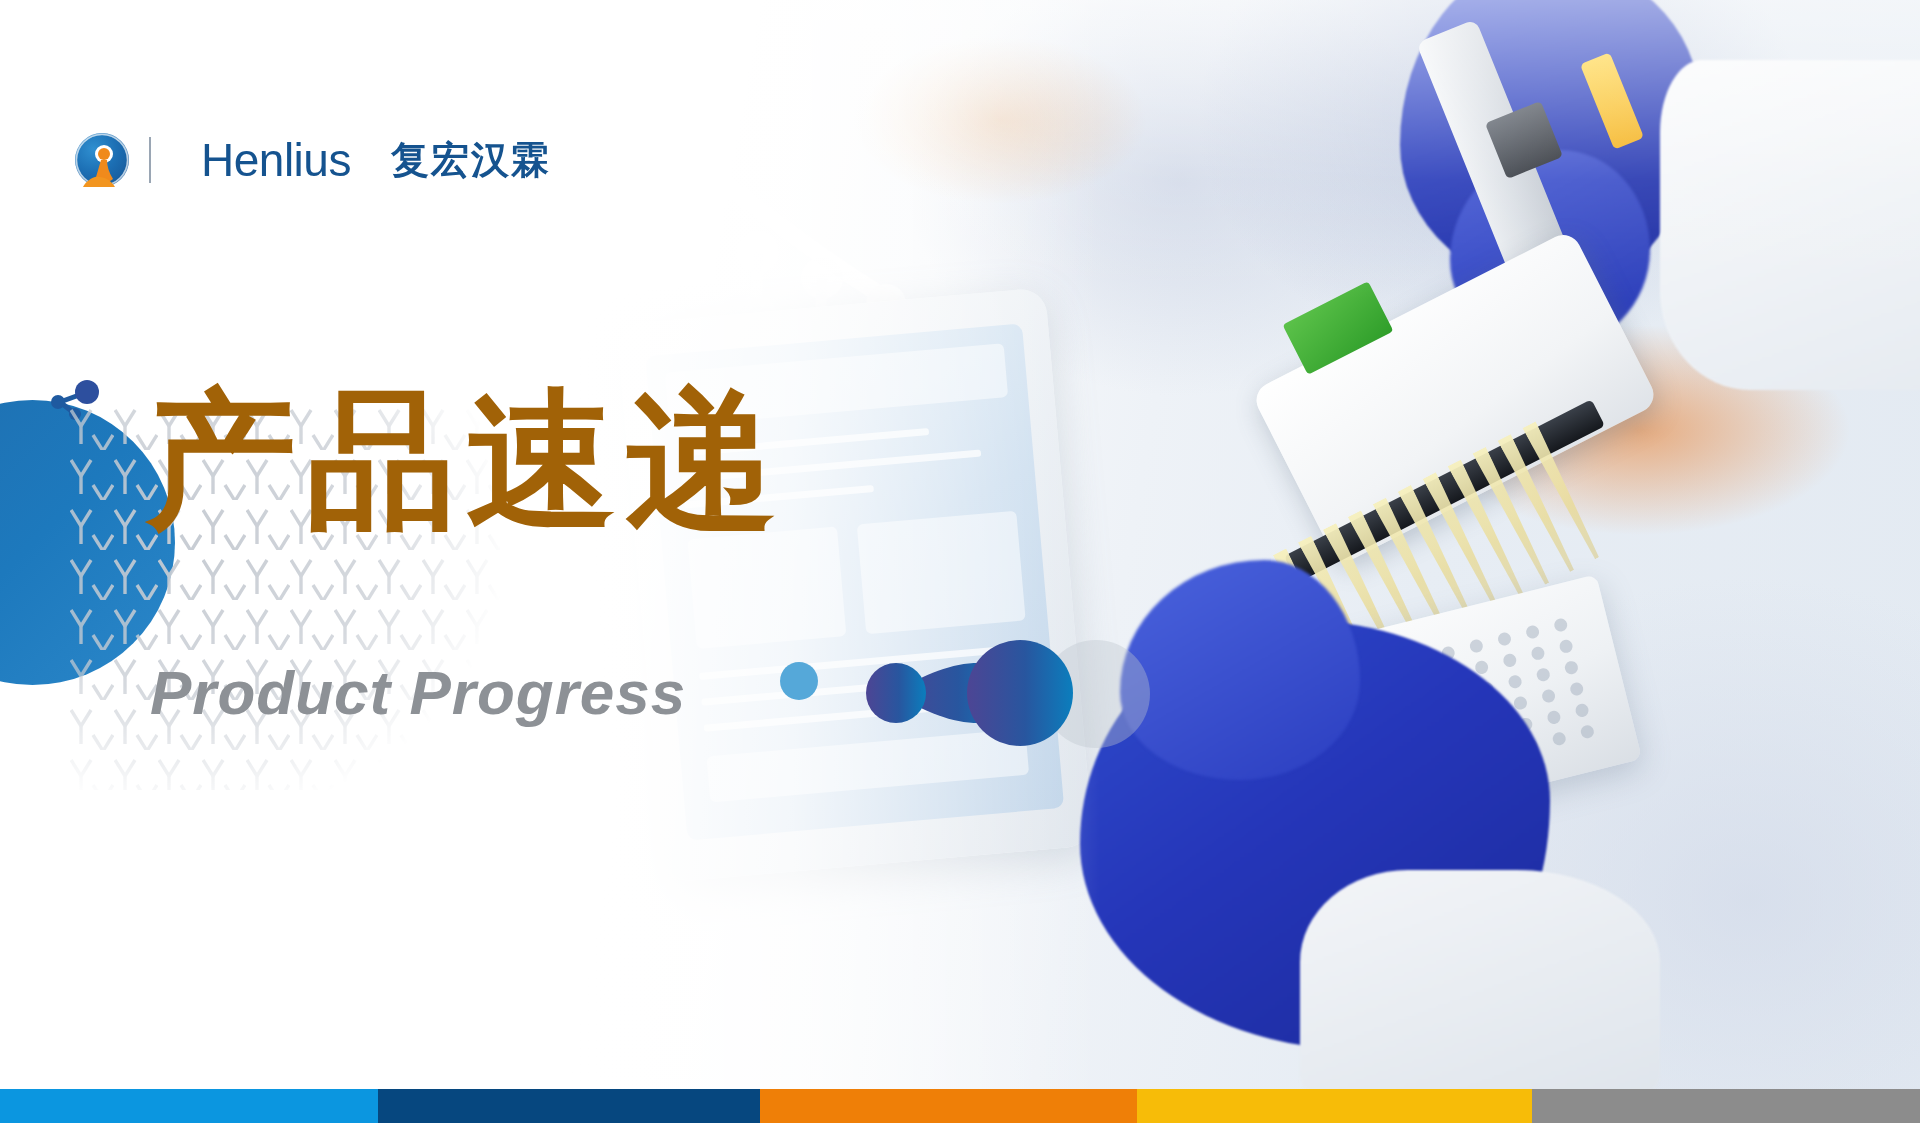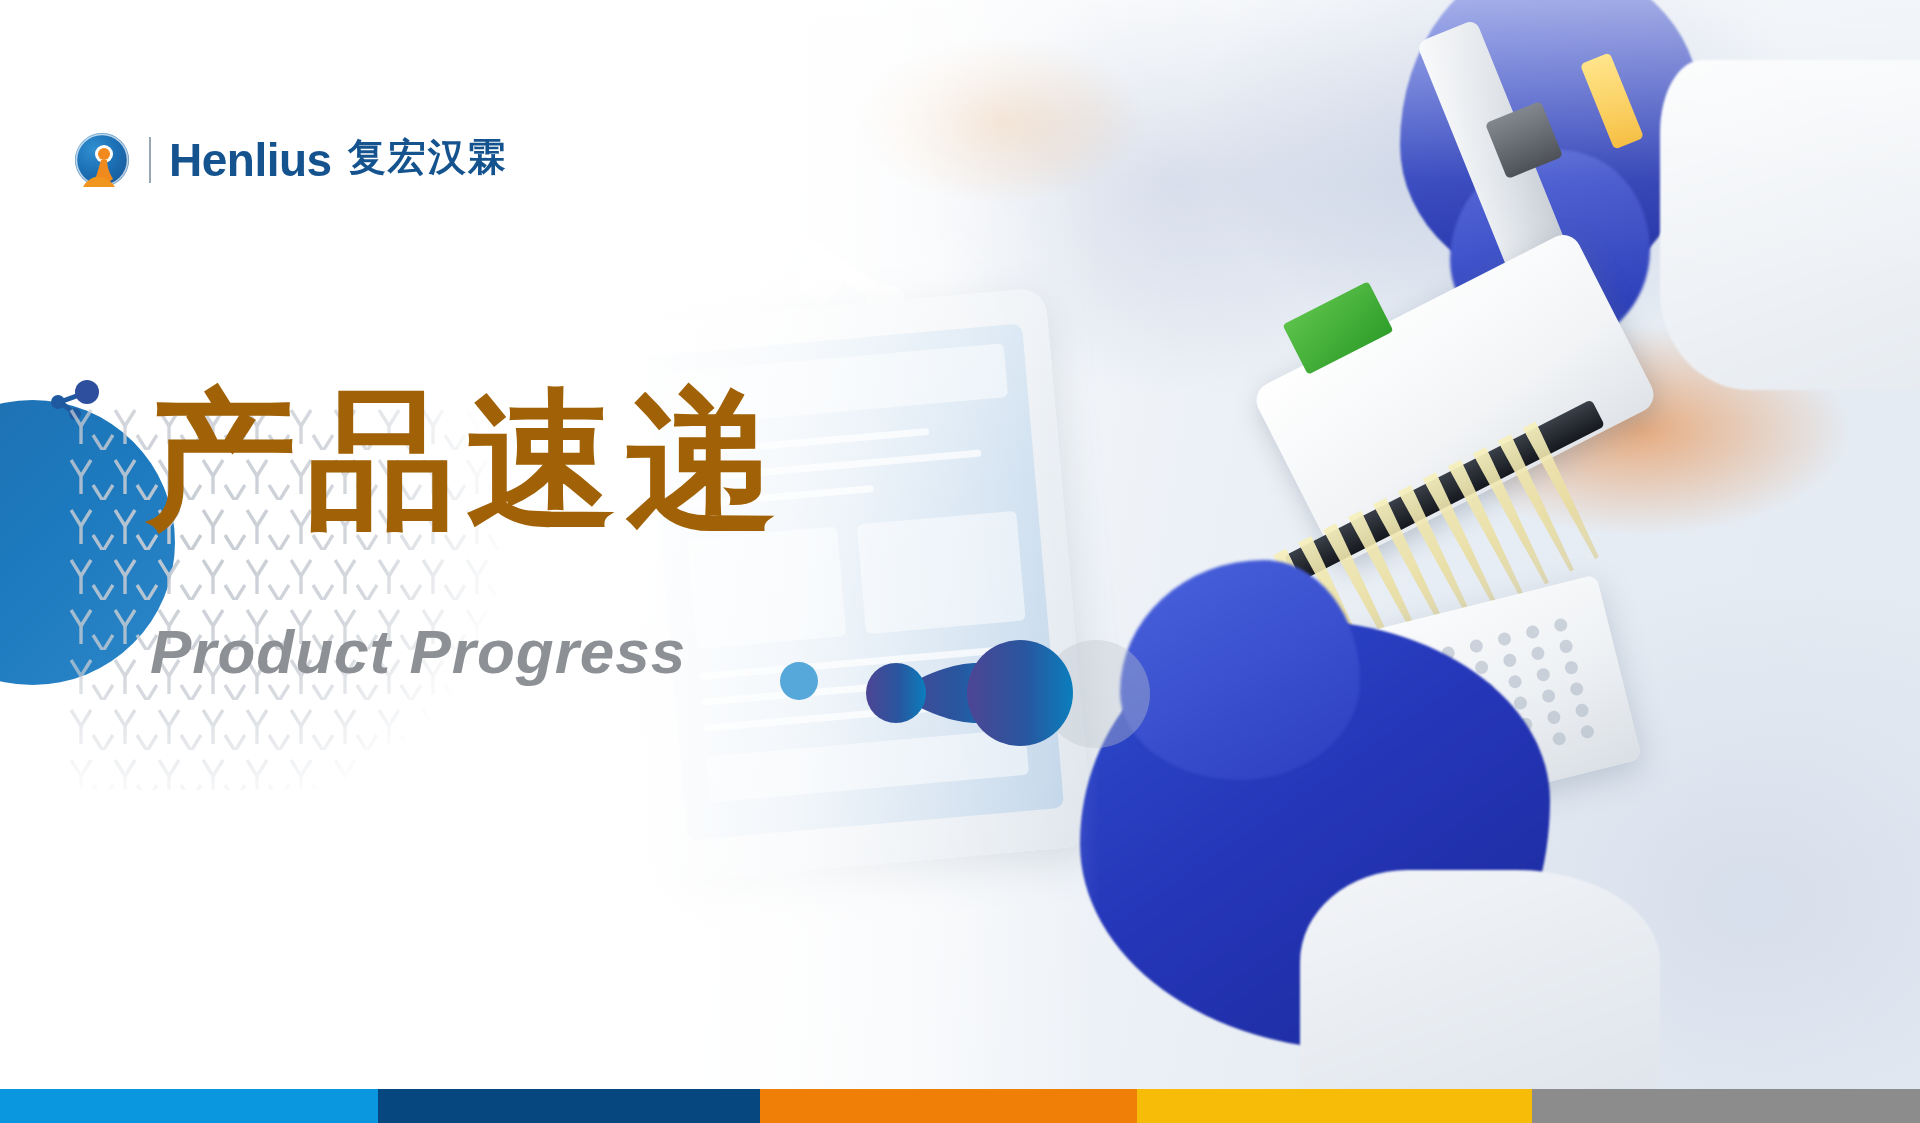--- a/index.html
+++ b/index.html
@@ -93,7 +93,7 @@
     background:radial-gradient(circle at 34% 30%,#2f8fd0 0%,#1c6fb4 45%,#14508f 100%);
     box-shadow:inset 0 0 0 2px rgba(255,255,255,.35);}
   .logo-div{width:2px;height:46px;background:#9aa6b4;margin:0 18px 0 20px;flex:0 0 auto;}
-  .logo-en{font-size:46px;font-weight:bold;color:#15538f;letter-spacing:-.5px;line-height:1;}
+  .logo-en{font-size:46px;font-weight:normal;color:#15538f;letter-spacing:-.5px;line-height:1;margin-left:32px;}
   .logo-cn{font-size:38px;font-weight:bold;color:#15538f;margin-left:16px;line-height:1;
     font-family:Liberation Mono, monospace;letter-spacing:2px;}
 

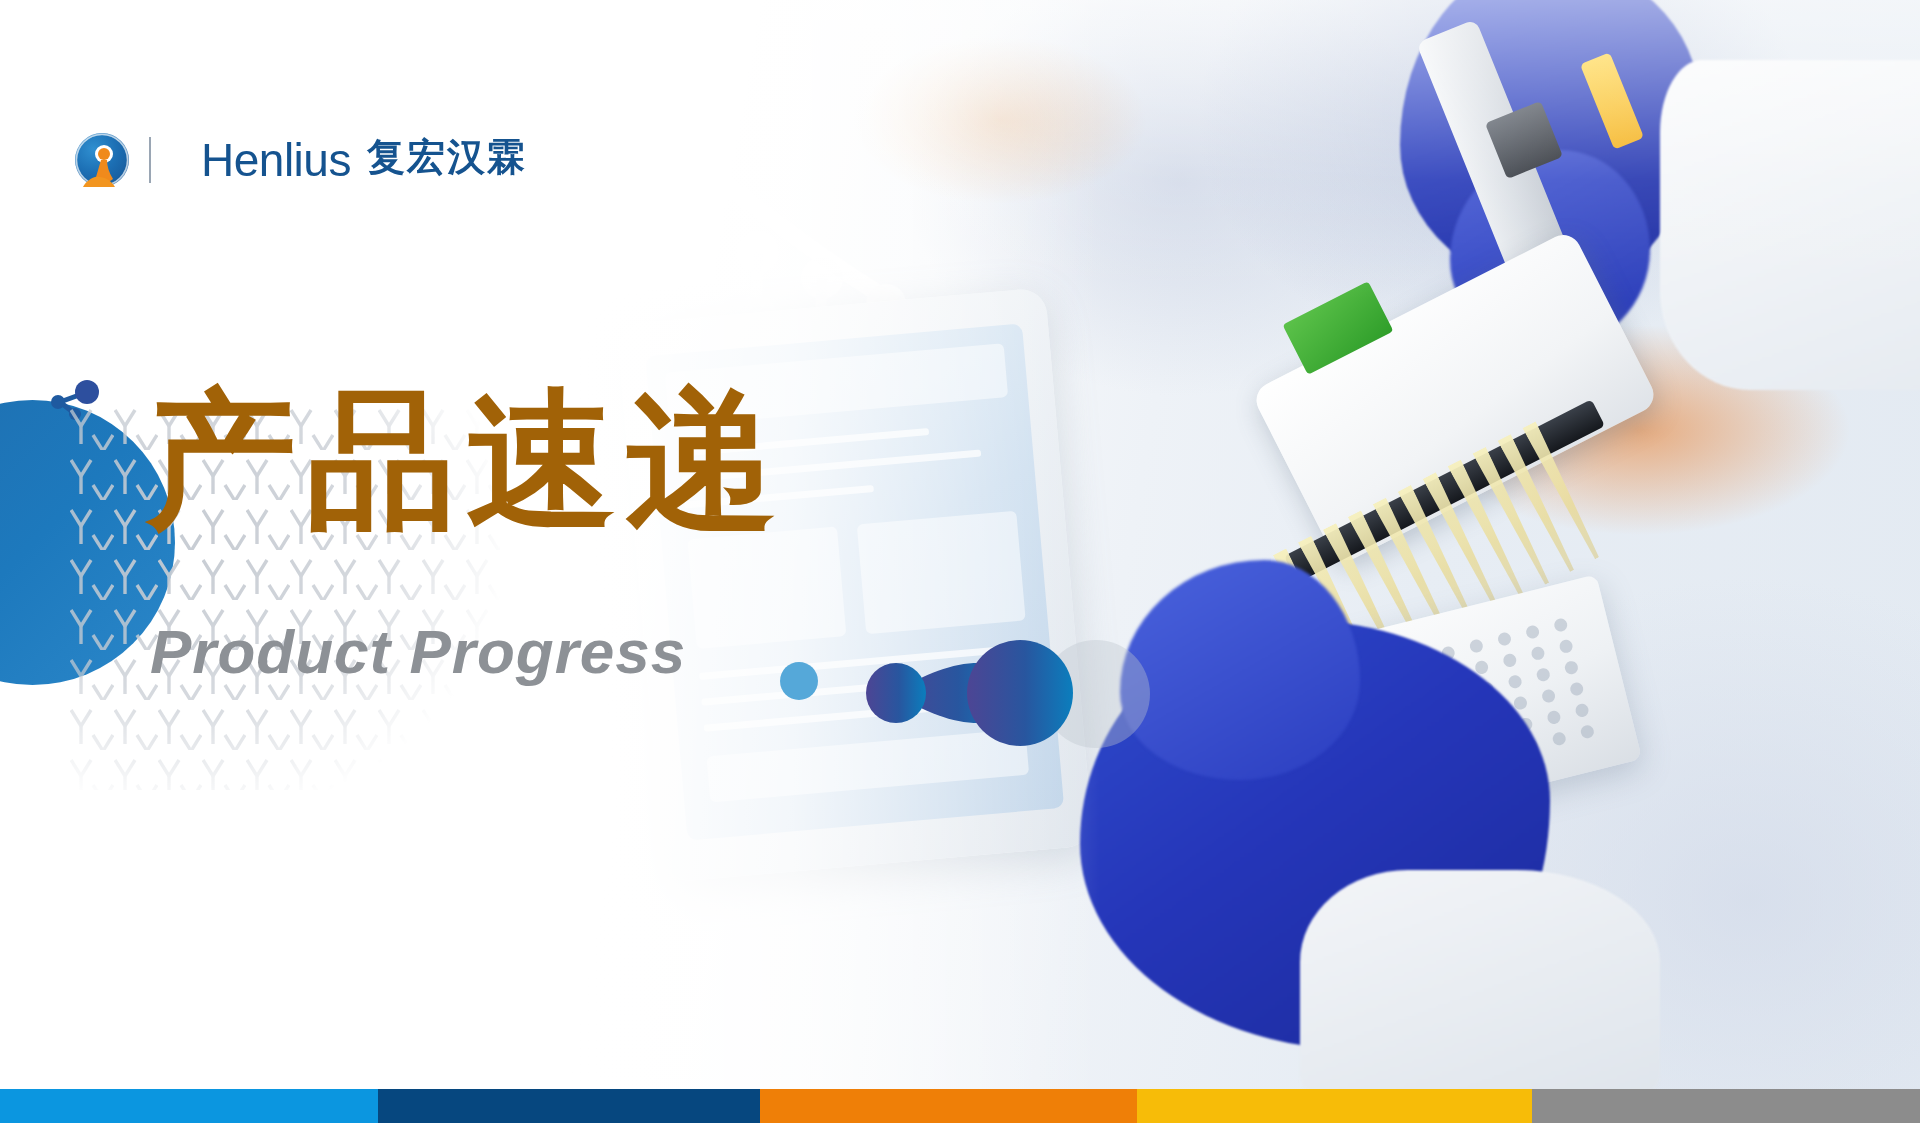--- a/index.html
+++ b/index.html
@@ -94,8 +94,8 @@
     box-shadow:inset 0 0 0 2px rgba(255,255,255,.35);}
   .logo-div{width:2px;height:46px;background:#9aa6b4;margin:0 18px 0 20px;flex:0 0 auto;}
   .logo-en{font-size:46px;font-weight:normal;color:#15538f;letter-spacing:-.5px;line-height:1;margin-left:32px;}
-  .logo-cn{font-size:38px;font-weight:bold;color:#15538f;margin-left:16px;line-height:1;
-    font-family:Liberation Mono, monospace;letter-spacing:2px;}
+  .logo-cn{font-size:38px;font-weight:bold;color:#15538f;margin-left:40px;line-height:1;
+    font-family:Liberation Serif, serif;letter-spacing:2px;}
 
   
   .title-cn{position:absolute;left:146px;top:385px;font-size:150px;font-weight:bold;color:#a16207;

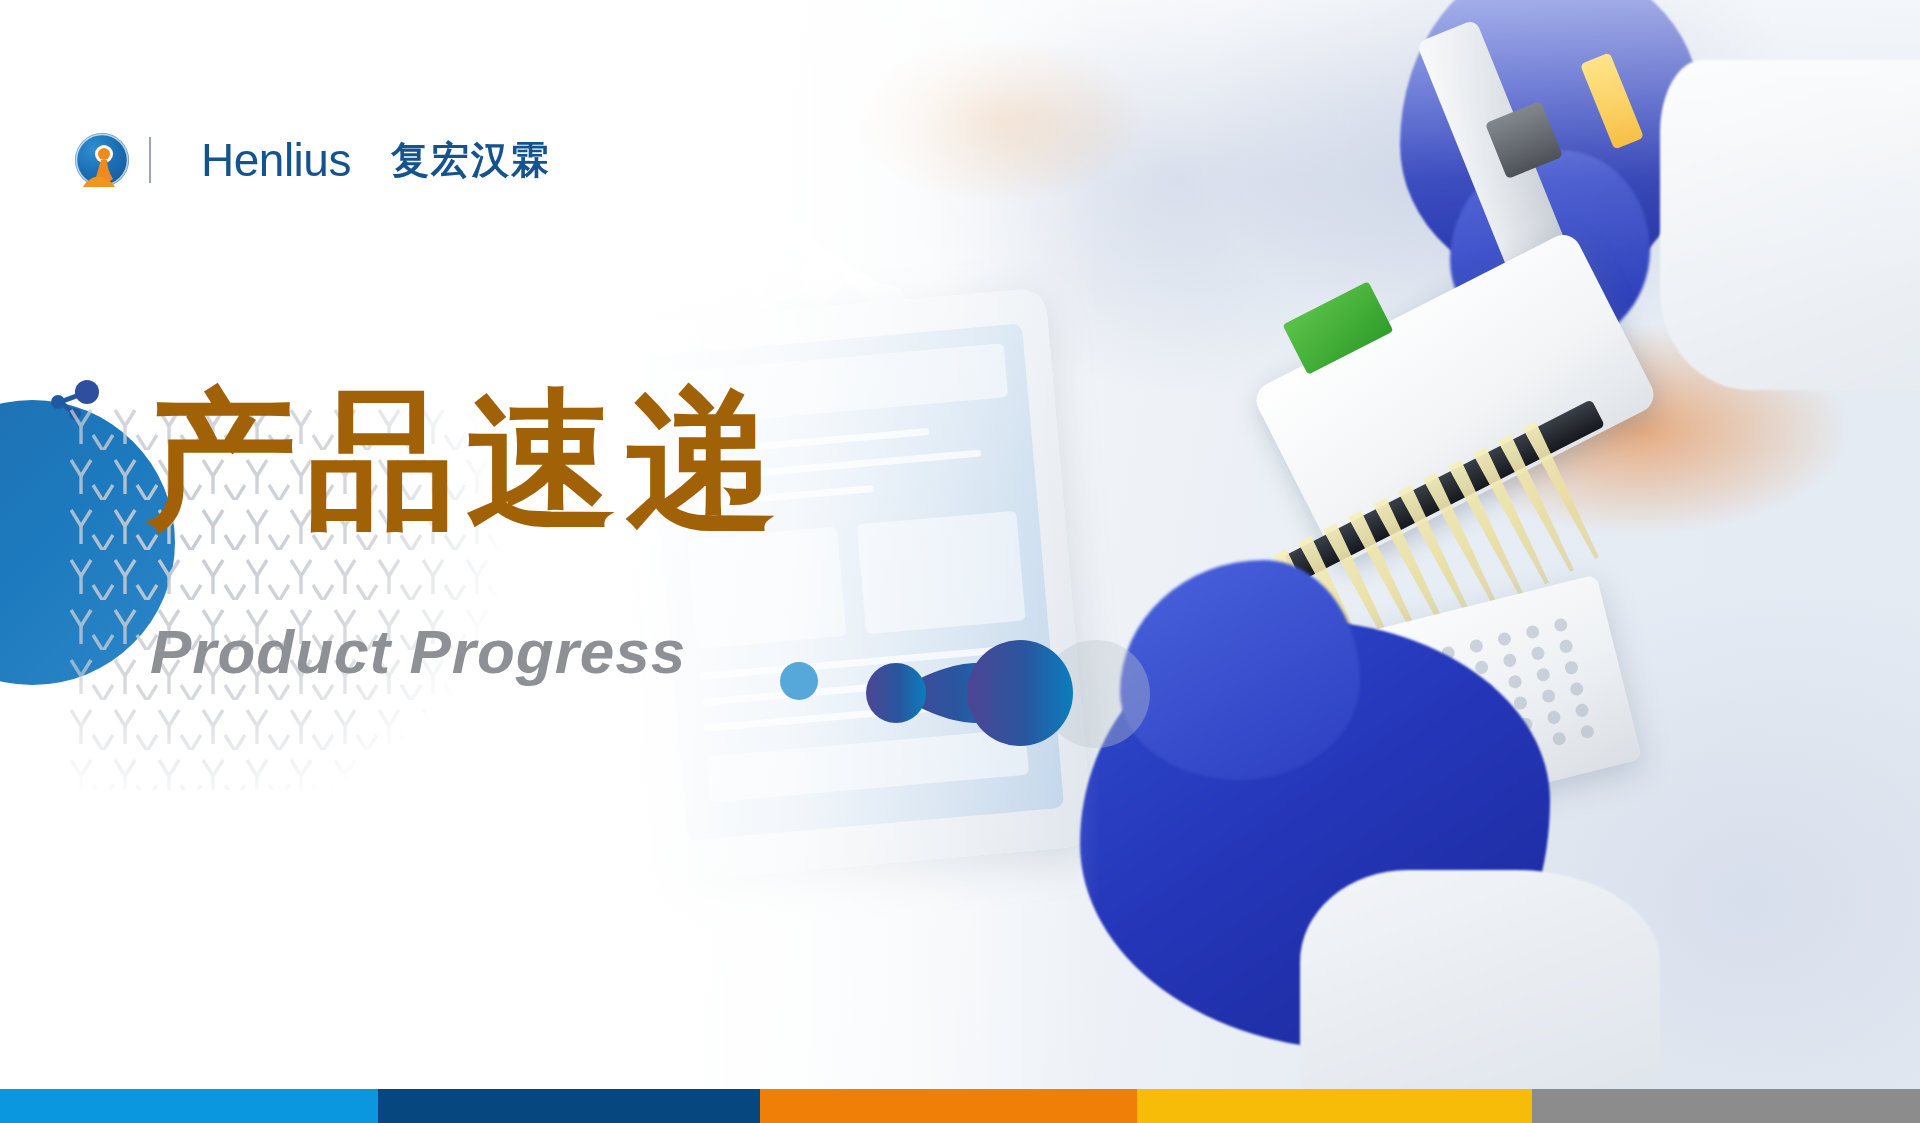--- a/index.html
+++ b/index.html
@@ -100,7 +100,7 @@
   
   .title-cn{position:absolute;left:146px;top:385px;font-size:150px;font-weight:bold;color:#a16207;
     letter-spacing:10px;line-height:1;font-family:"DejaVu Sans","Liberation Sans",sans-serif;white-space:nowrap;}
-  .title-en{position:absolute;left:150px;top:621px;font-size:62px;font-weight:bold;font-style:italic;
+  .title-en{position:absolute;left:150px;top:662px;font-size:62px;font-weight:bold;font-style:italic;
     color:#8d9196;letter-spacing:1px;line-height:1;white-space:nowrap;}
 
   

